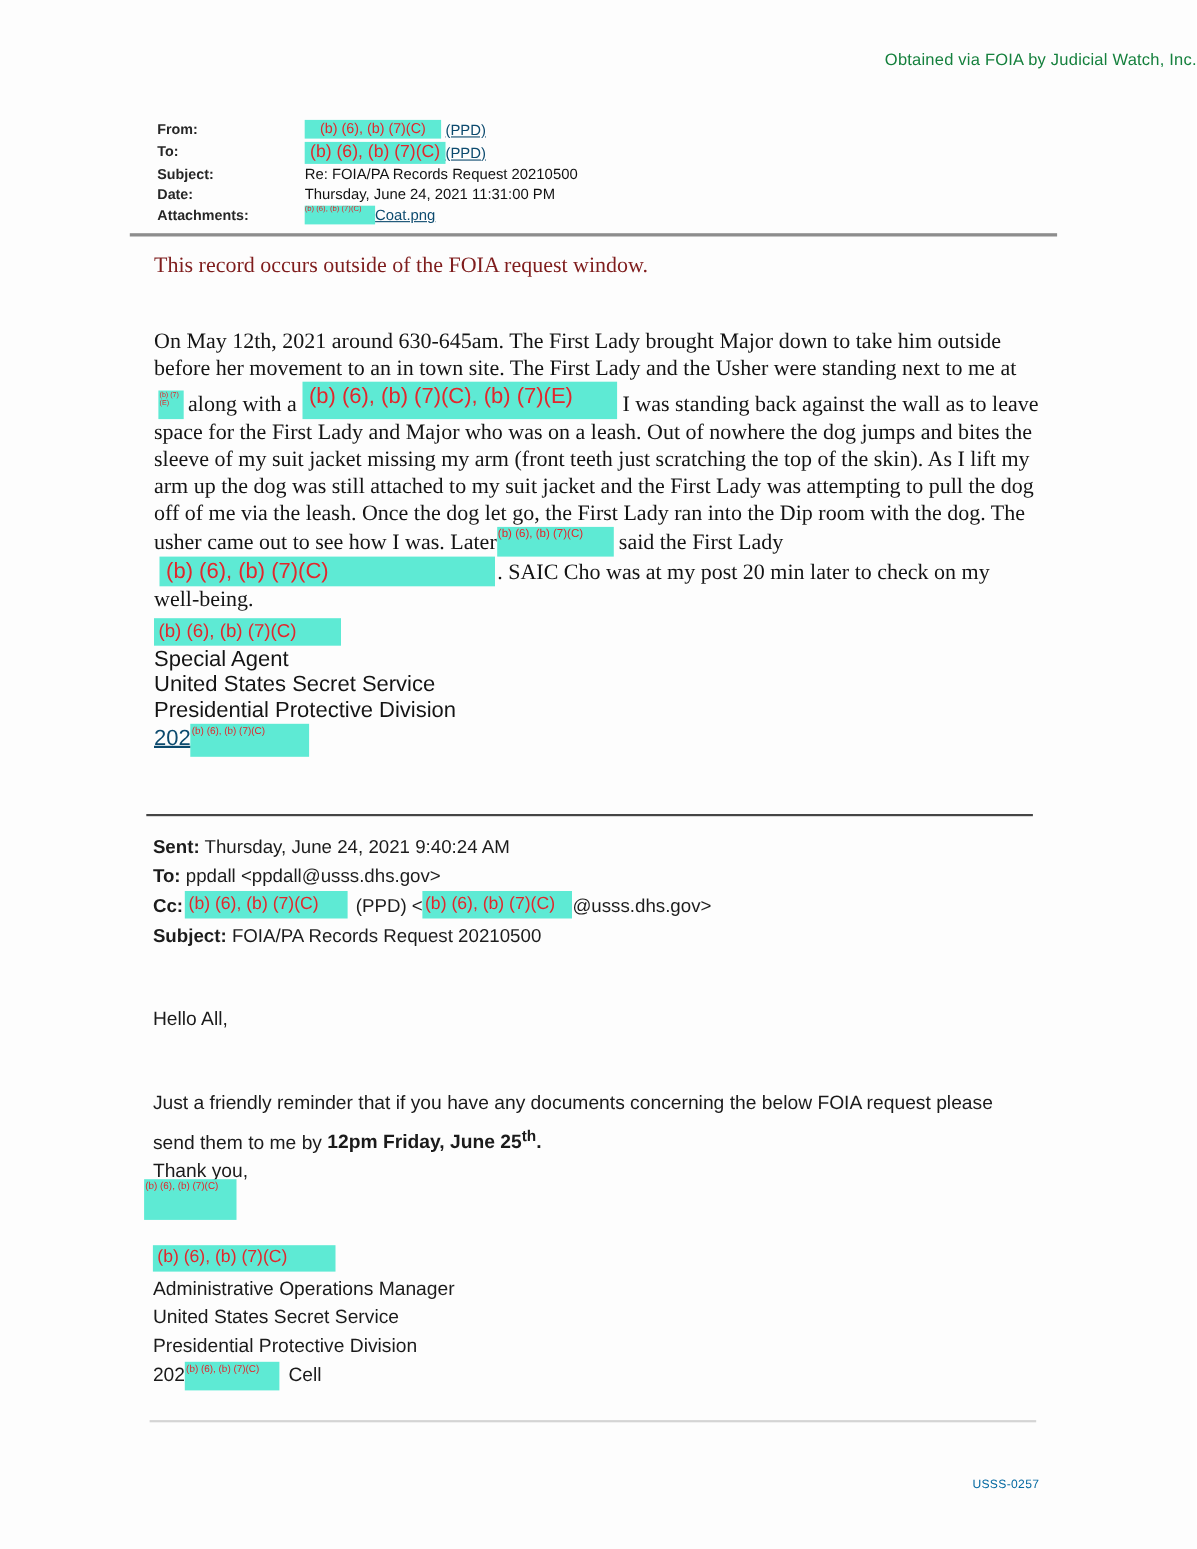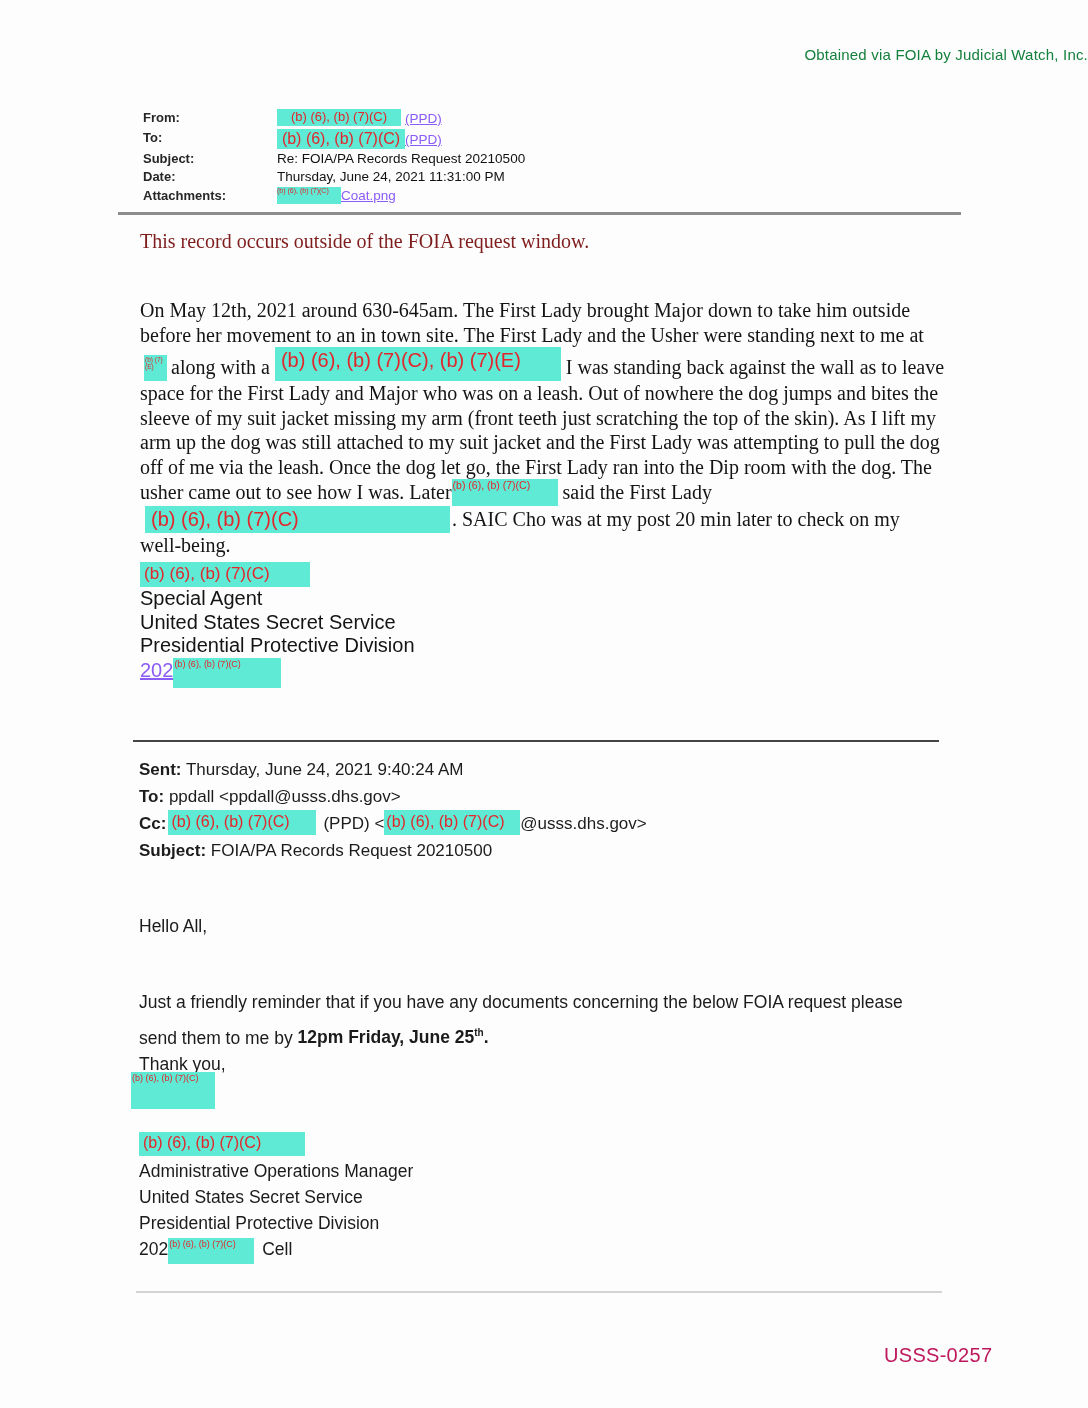--- a/index.html
+++ b/index.html
@@ -16,7 +16,7 @@
   .hdr1-row { display:flex; align-items:flex-start; line-height:18.8px; }
   .hdr1-label { width:134px; font-weight:bold; color:#262626; }
   .hdr1-value { font-size:13.5px; color:#111; white-space:nowrap; }
-  .link { color:#8b5cf6; text-decoration:underline; cursor:pointer; }
+  .link { color:#0c4a6e; text-decoration:underline; cursor:pointer; }
   
   .redact {
     display:inline-block; background:#5eead4; color:#e3262c;

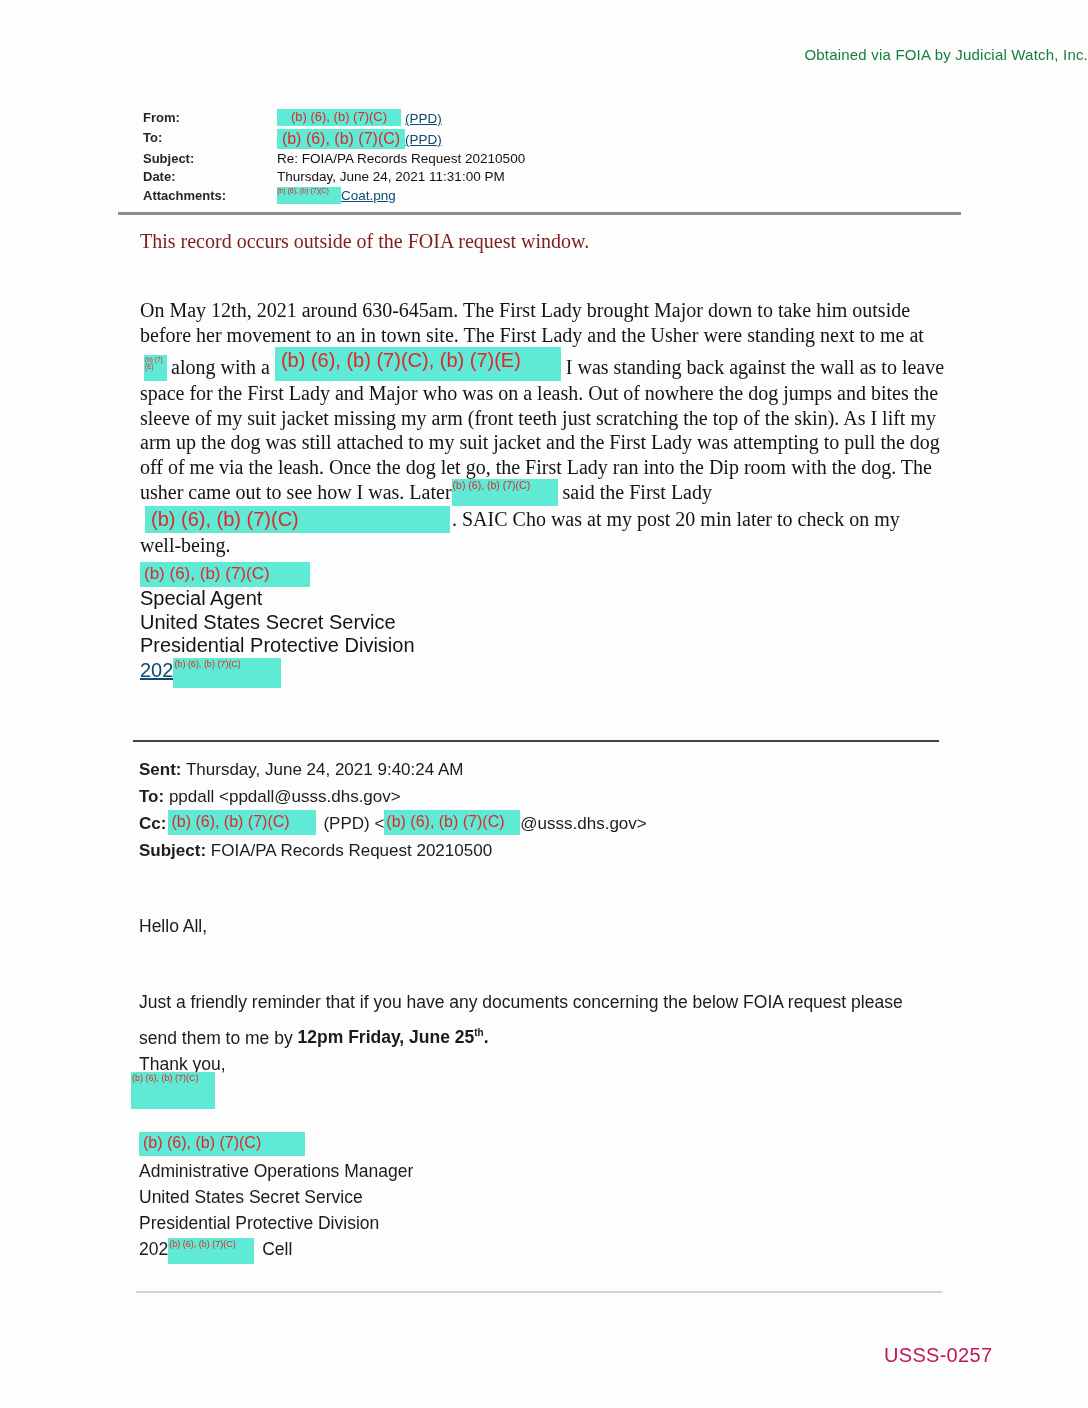--- a/index.html
+++ b/index.html
@@ -53,7 +53,7 @@
   .hdr2 b { font-weight:bold; }
   .greeting { position:absolute; top:916px;  left:139px; font-size:17.5px; }
   .reminder { position:absolute; top:969px;  left:139px; width:795px; font-size:17.5px; line-height:31px; }
-  .reminder sup { font-size:10px; font-weight:bold; }
+  .reminder sup { font-size:14px; font-weight:bold; }
   .closing  { position:absolute; top:1054px; left:139px; font-size:17.5px; }
   .sig2 { position:absolute; top:1132px; left:139px; font-size:17.5px; line-height:26px; }
   .bates { position:absolute; top:1344px; left:884px; font-size:20px; color:#be185d; letter-spacing:0.3px; }

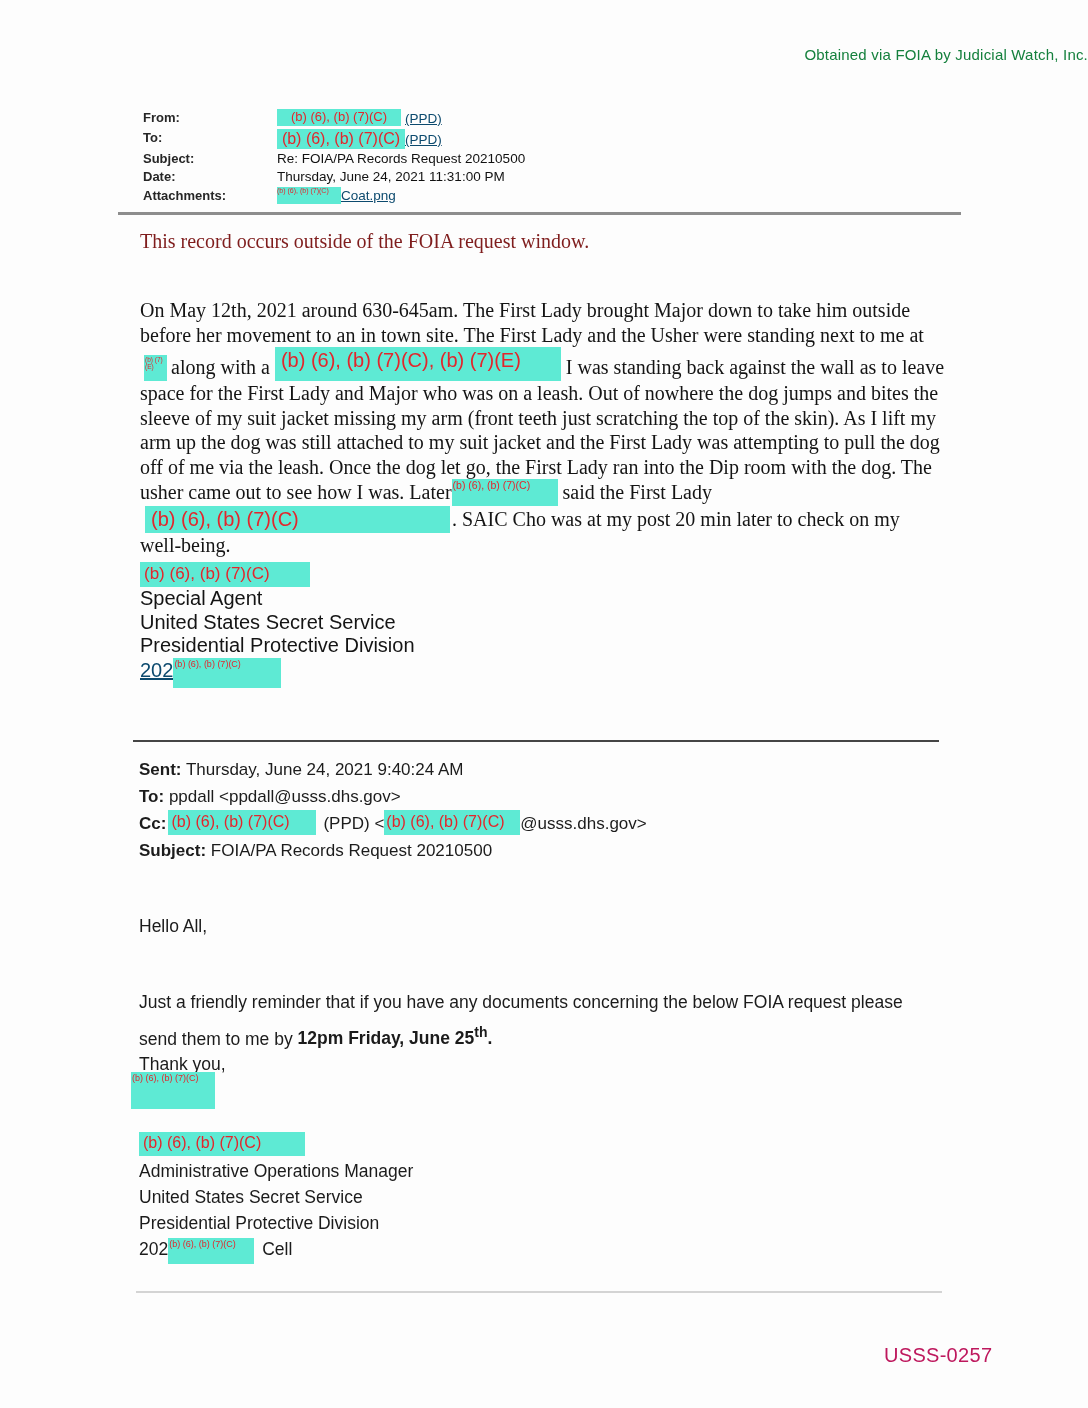--- a/index.html
+++ b/index.html
@@ -56,7 +56,7 @@
   .reminder sup { font-size:14px; font-weight:bold; }
   .closing  { position:absolute; top:1054px; left:139px; font-size:17.5px; }
   .sig2 { position:absolute; top:1132px; left:139px; font-size:17.5px; line-height:26px; }
-  .bates { position:absolute; top:1344px; left:884px; font-size:20px; color:#be185d; letter-spacing:0.3px; }
+  .bates { position:absolute; top:1344px; left:884px; font-size:11px; color:#0369a1; letter-spacing:0.3px; }
 </style>
 </head>
 <body>

